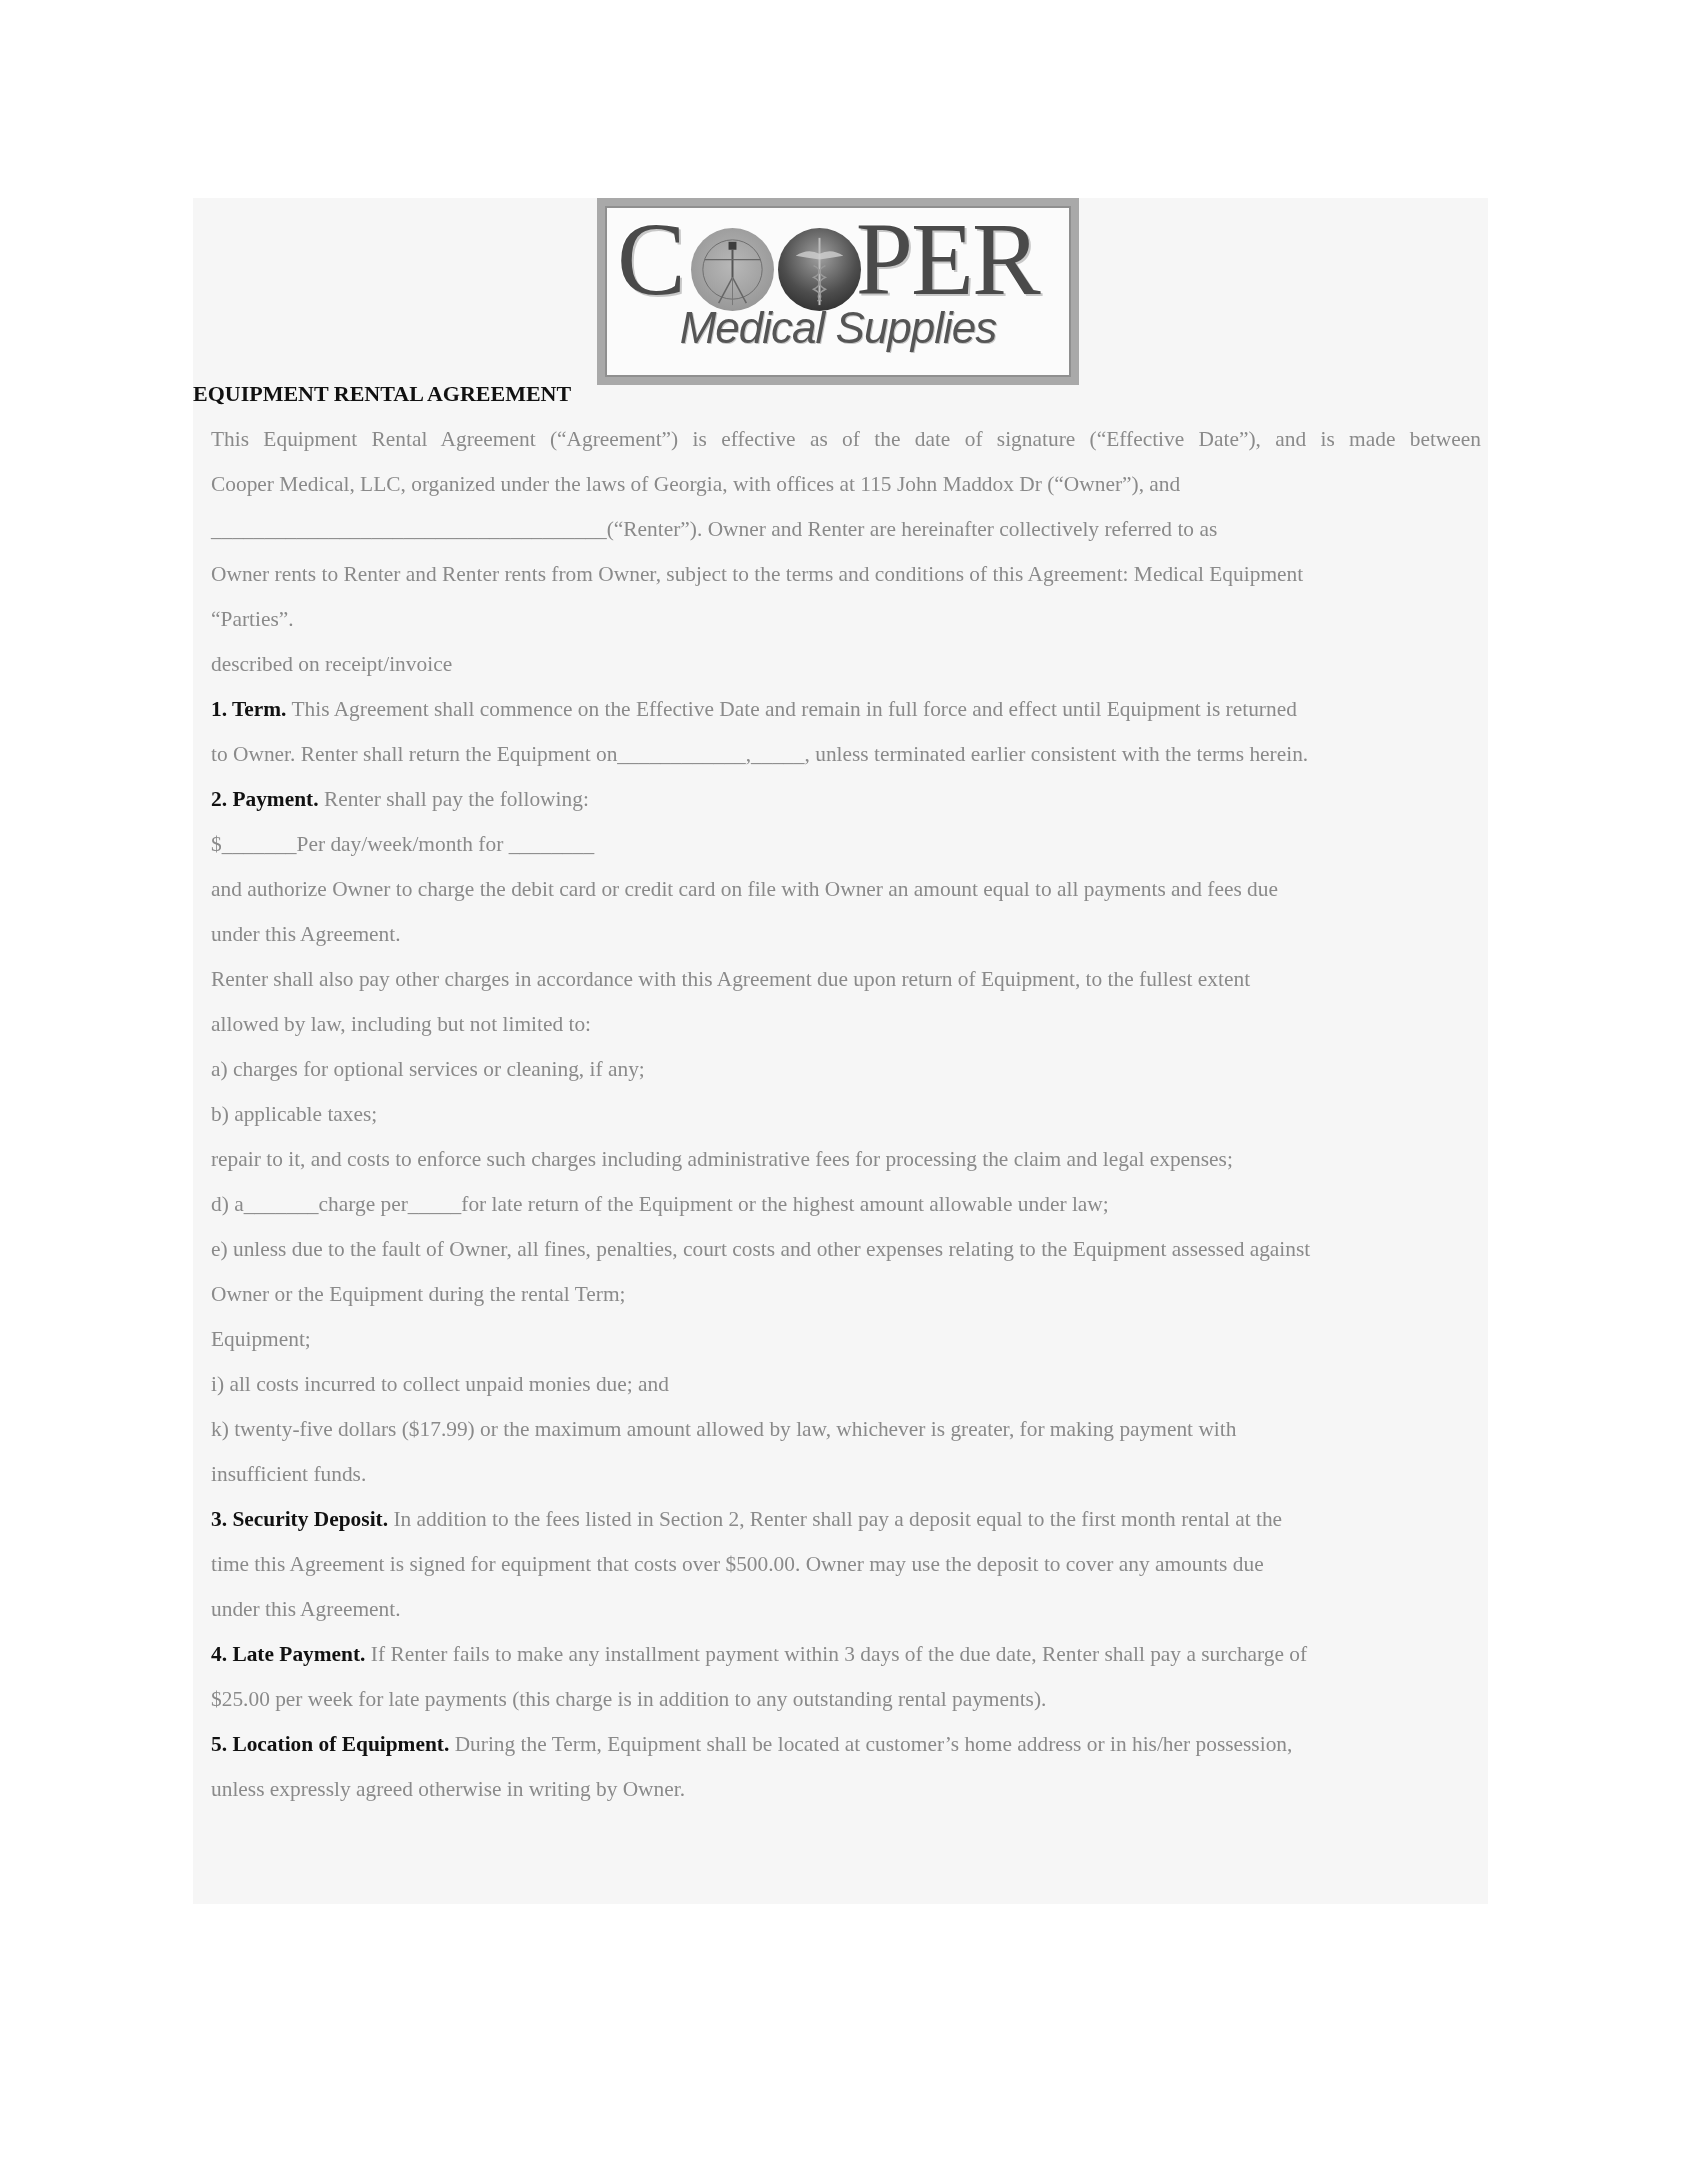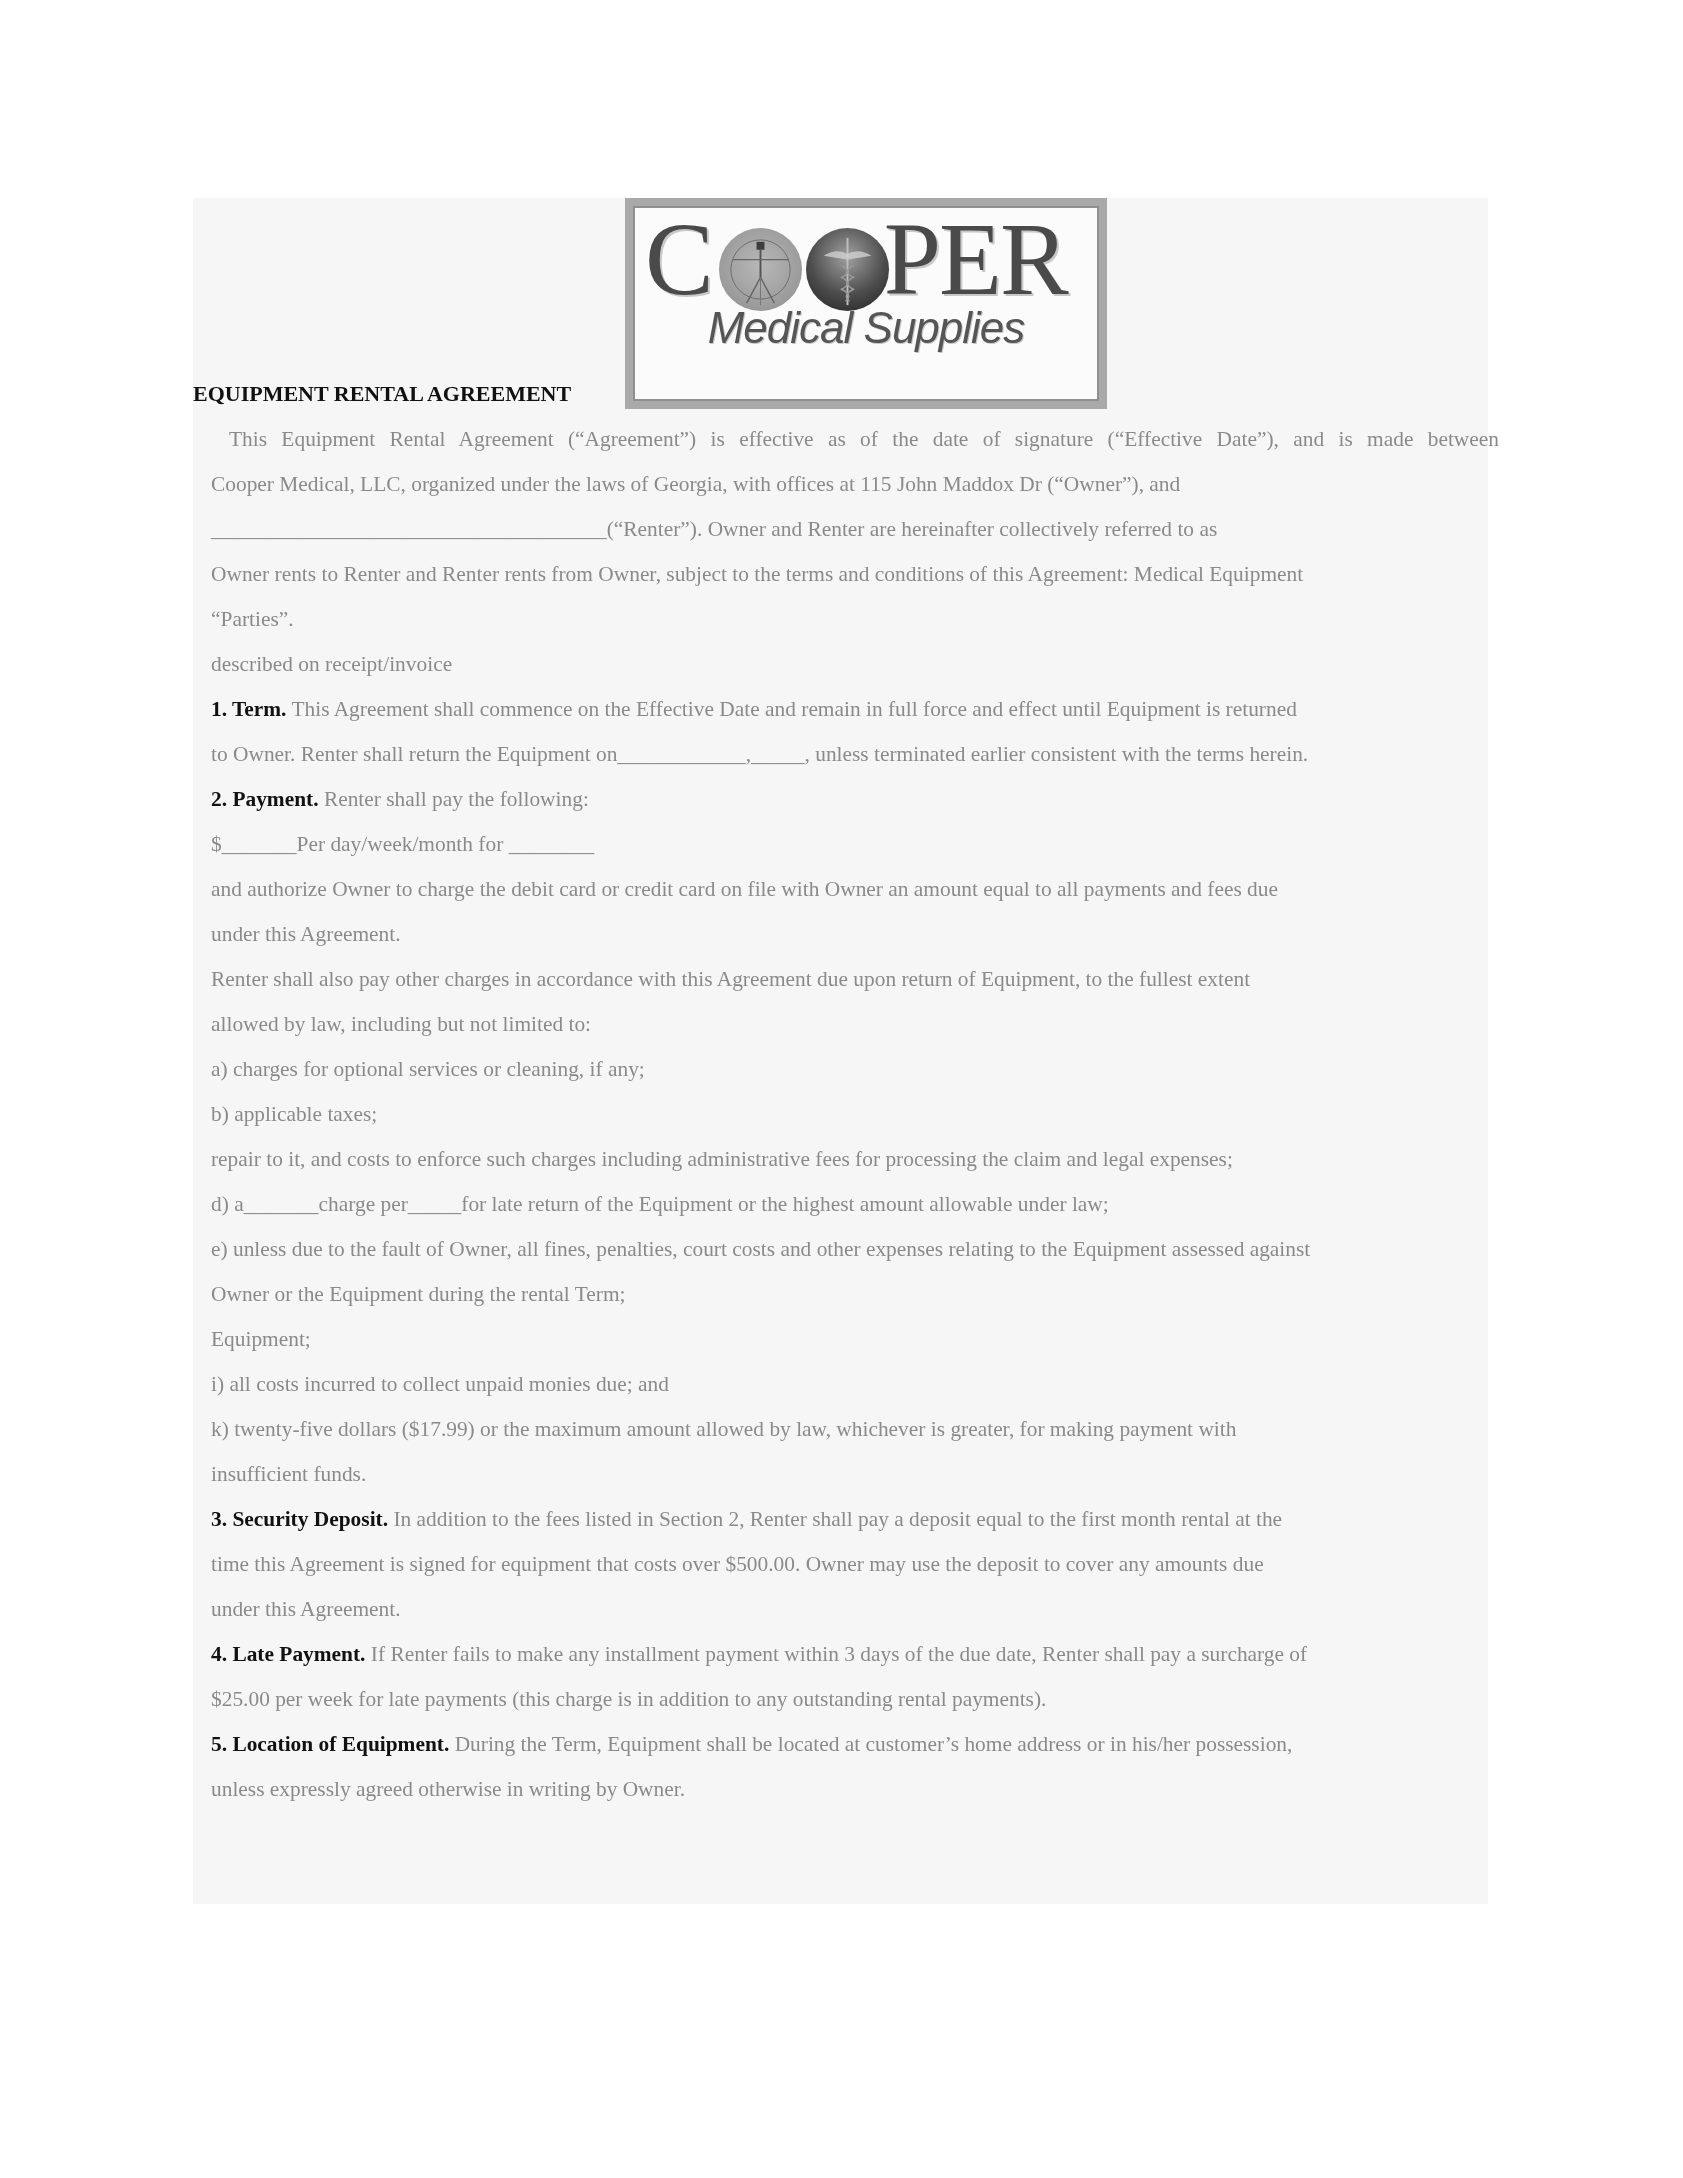--- a/index.html
+++ b/index.html
@@ -9,8 +9,8 @@
     background: #f6f6f6;
   }
   .logo {
-    position: absolute; left: 597px; top: 198px; width: 482px; height: 211px;
-    background: #a9a9a9; box-sizing: border-box; padding: 8px; margin-left: 28px;
+    position: absolute; left: 597px; top: 198px; width: 482px; height: 187px;
+    background: #a9a9a9; box-sizing: border-box; padding: 8px;
   }
   .logo-inner {
     position: relative; width: 100%; height: 100%; background: #fbfbfb;

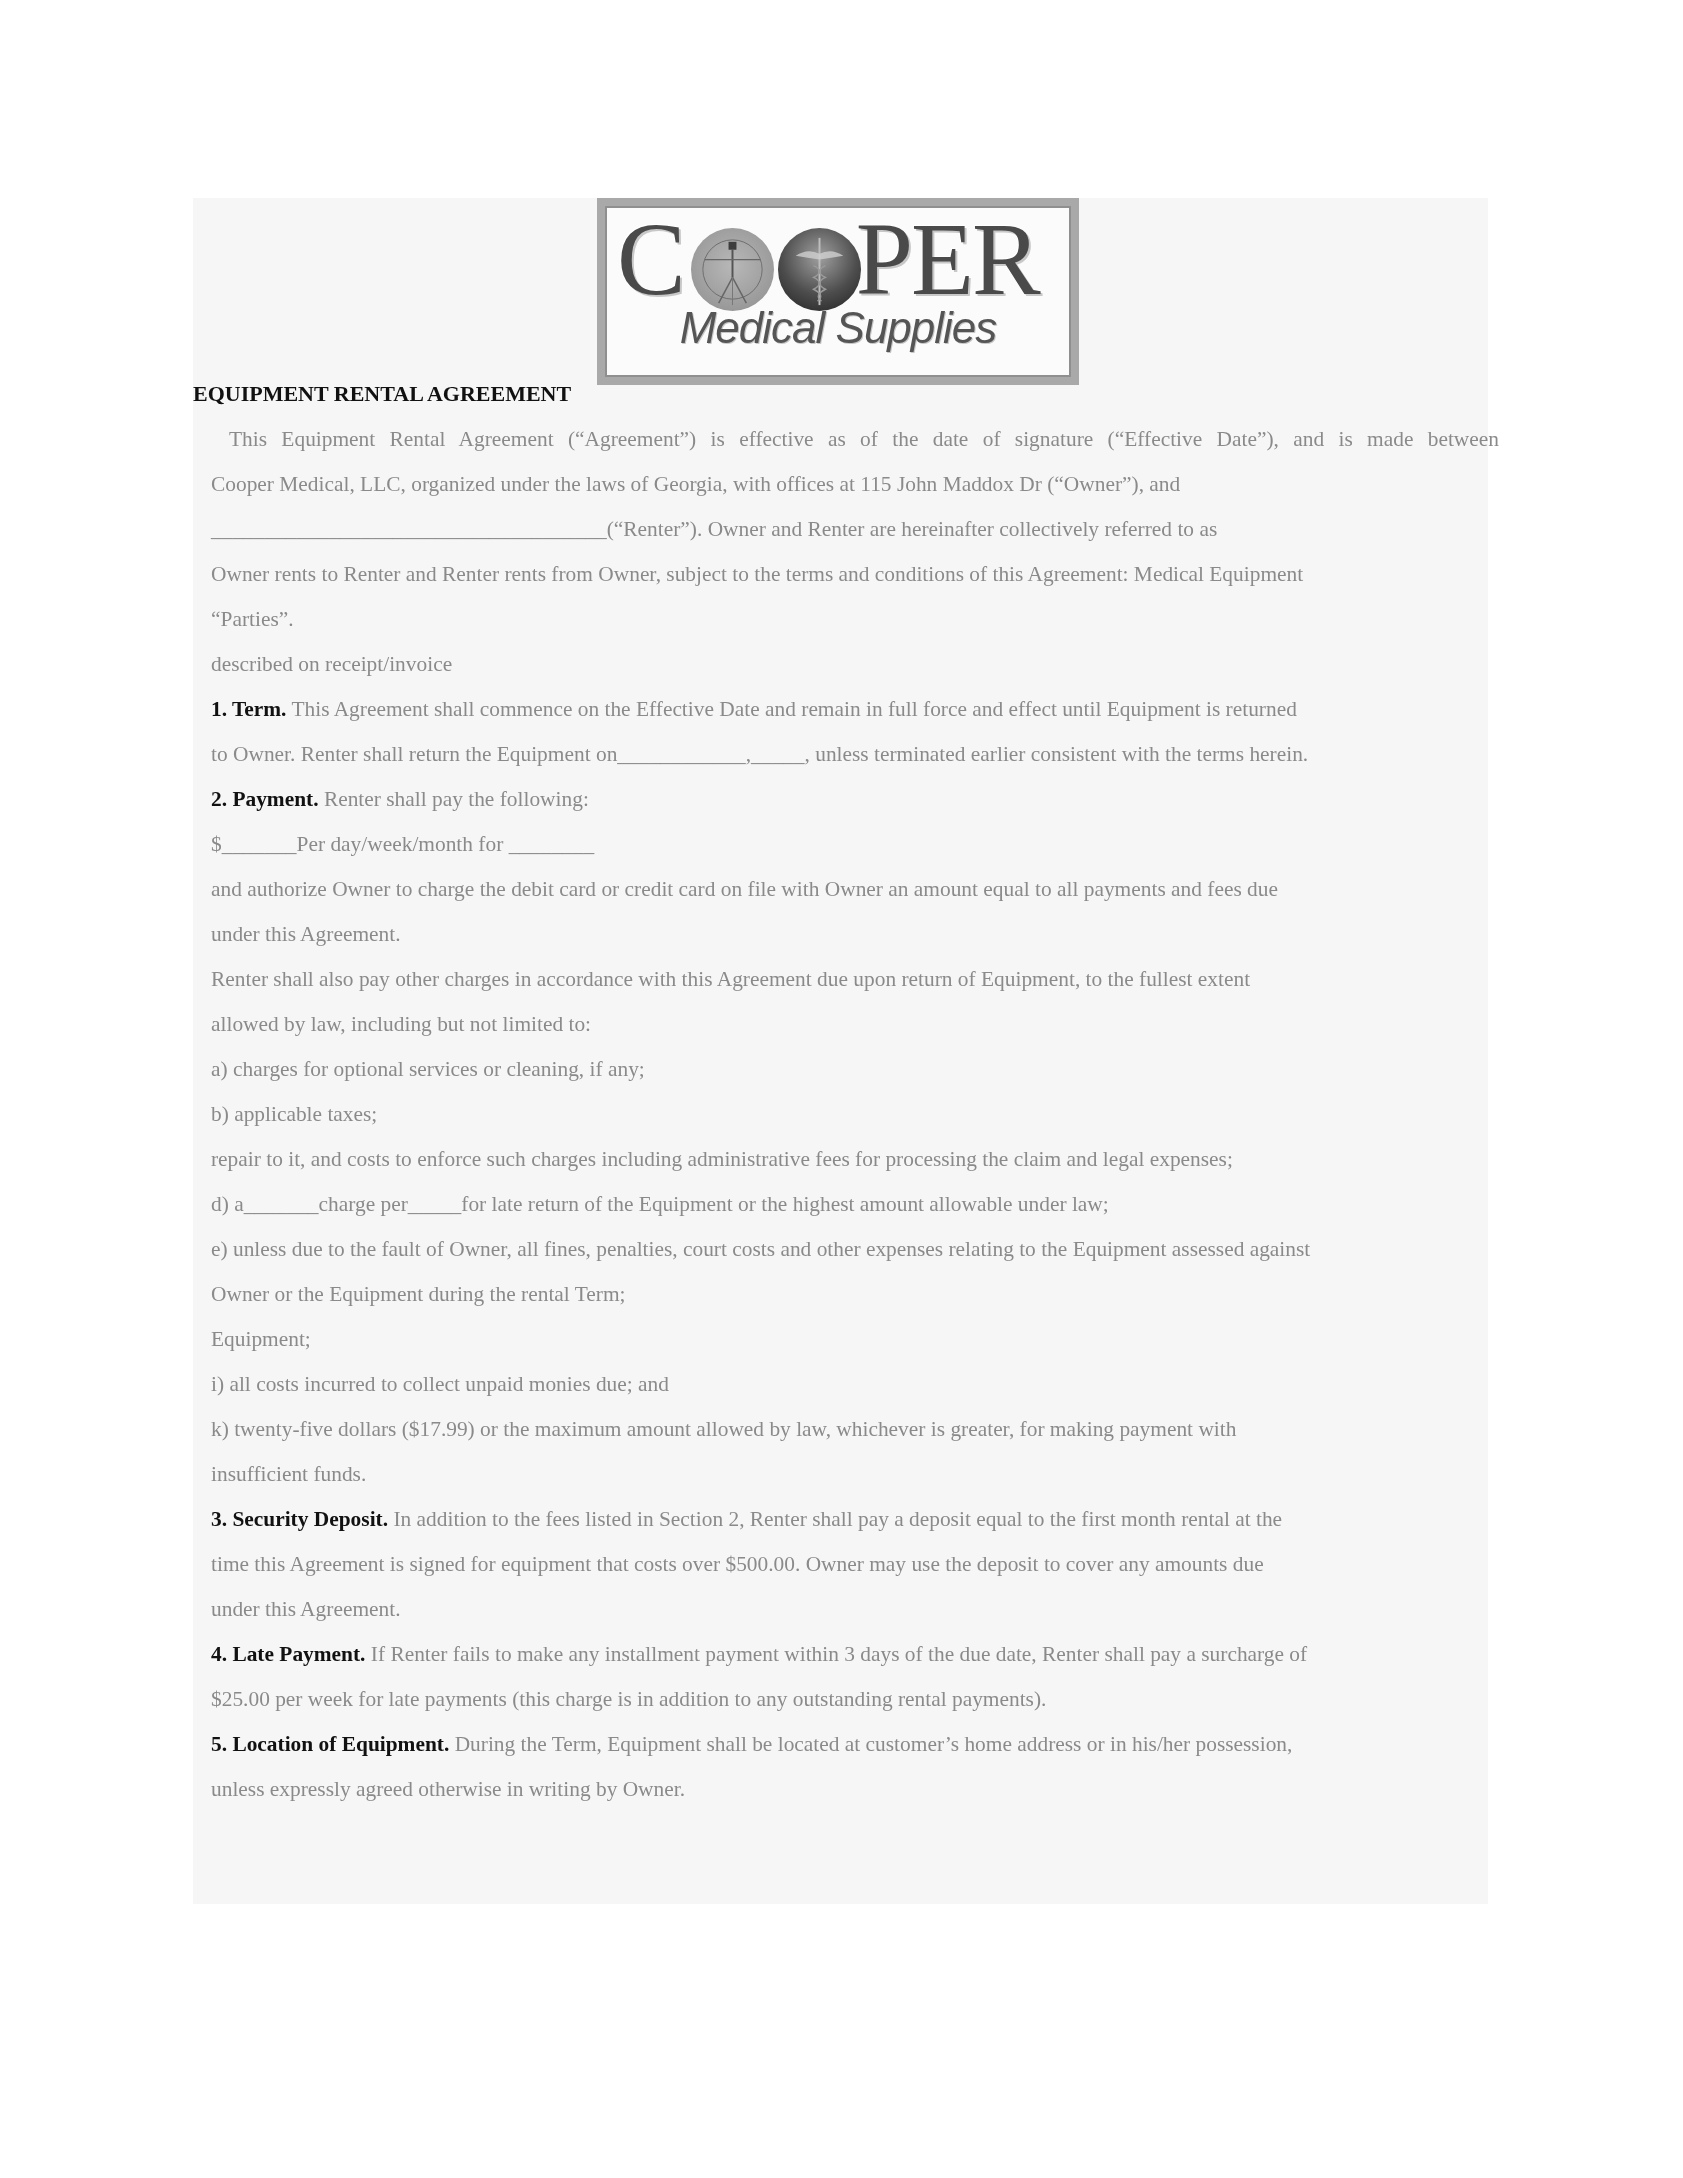--- a/index.html
+++ b/index.html
@@ -45,7 +45,7 @@
     font-family: "Liberation Serif", serif; font-size: 21.4px; color: #8a8a8a;
   }
   .line { height: 45px; line-height: 30px; white-space: nowrap; }
-  .line.justify { text-align: justify; text-align-last: justify; white-space: normal; width: 1283px; margin-left: 18px; }
+  .line.justify { text-align: justify; text-align-last: justify; white-space: normal; width: 1283px; }
   .head { color: #111111; font-weight: bold; margin-left: 13px; }
 </style>
 </head>

